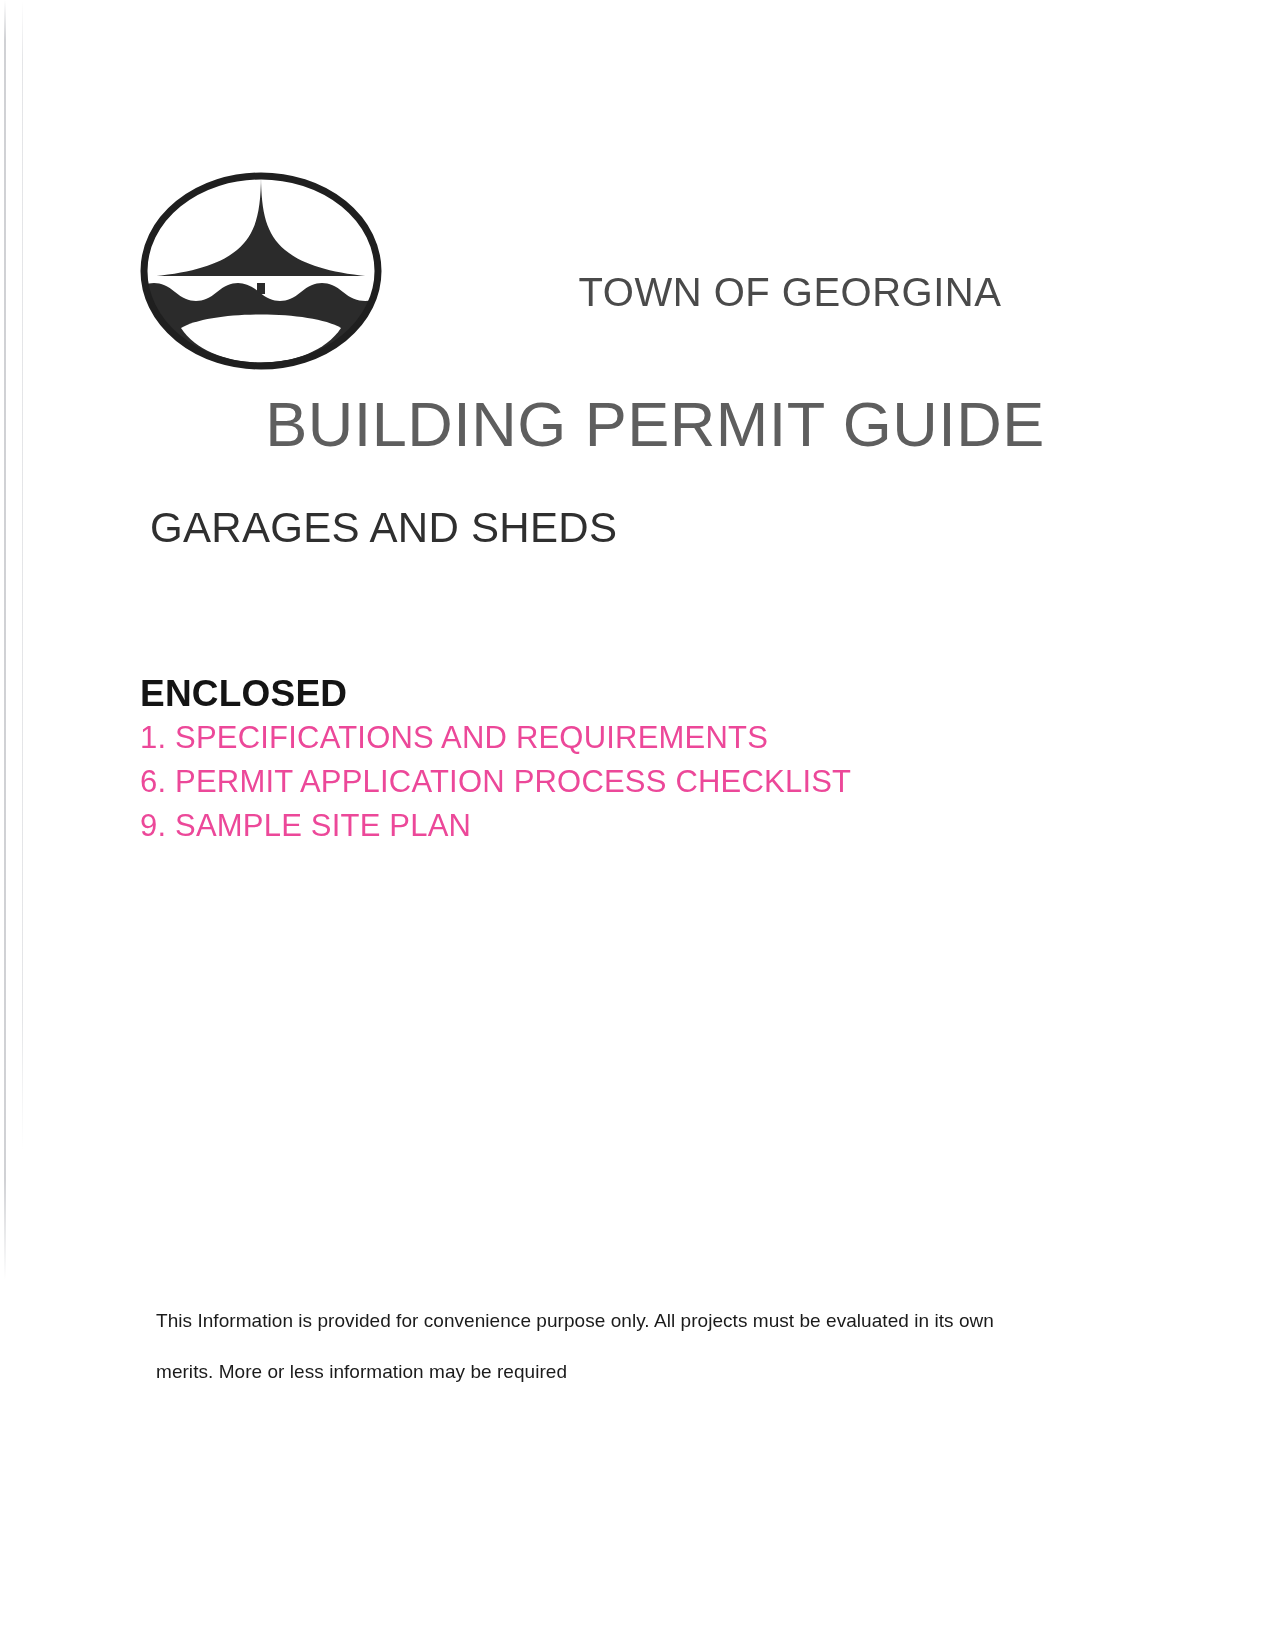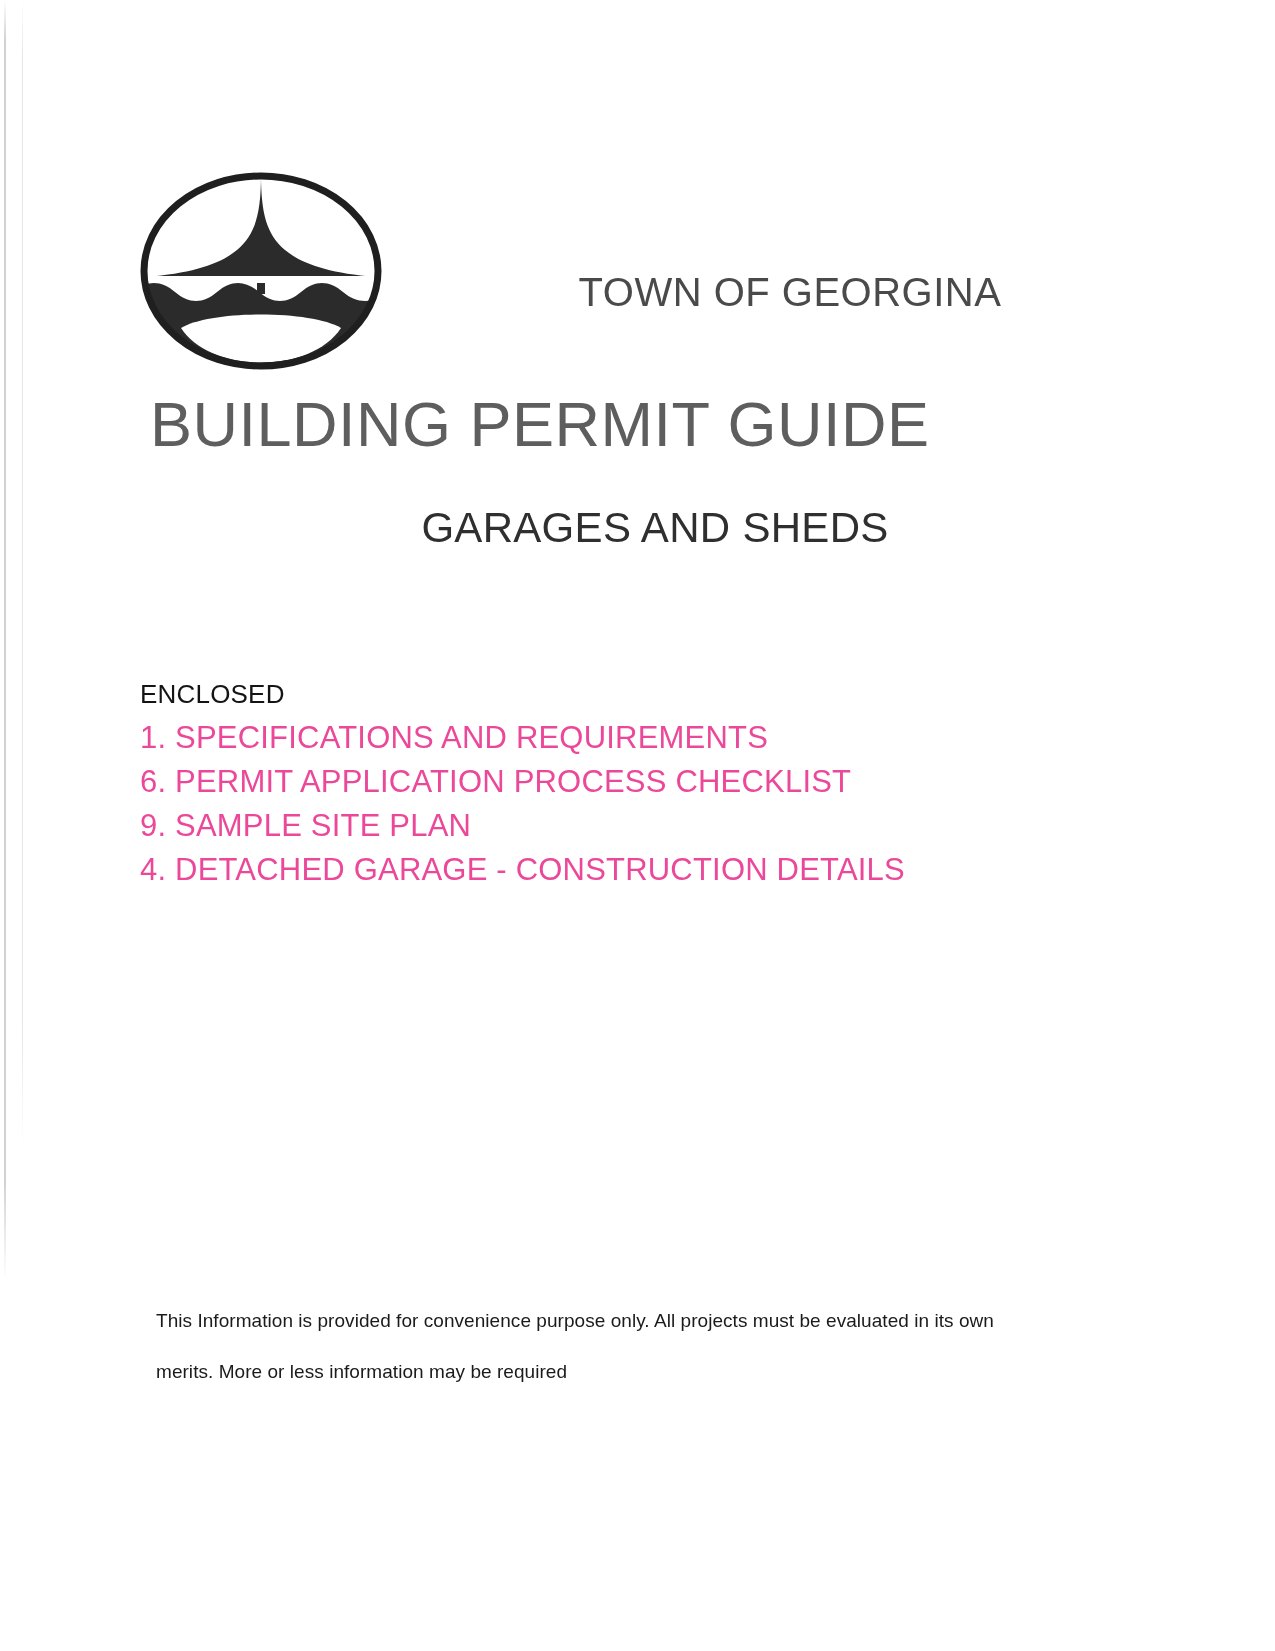--- a/index.html
+++ b/index.html
@@ -85,6 +85,7 @@
     left: 150px;
     top: 388px;
     width: 1010px;
+    text-align: center;
     font-size: 63px;
     letter-spacing: 0.5px;
     color: #5e5e5e;

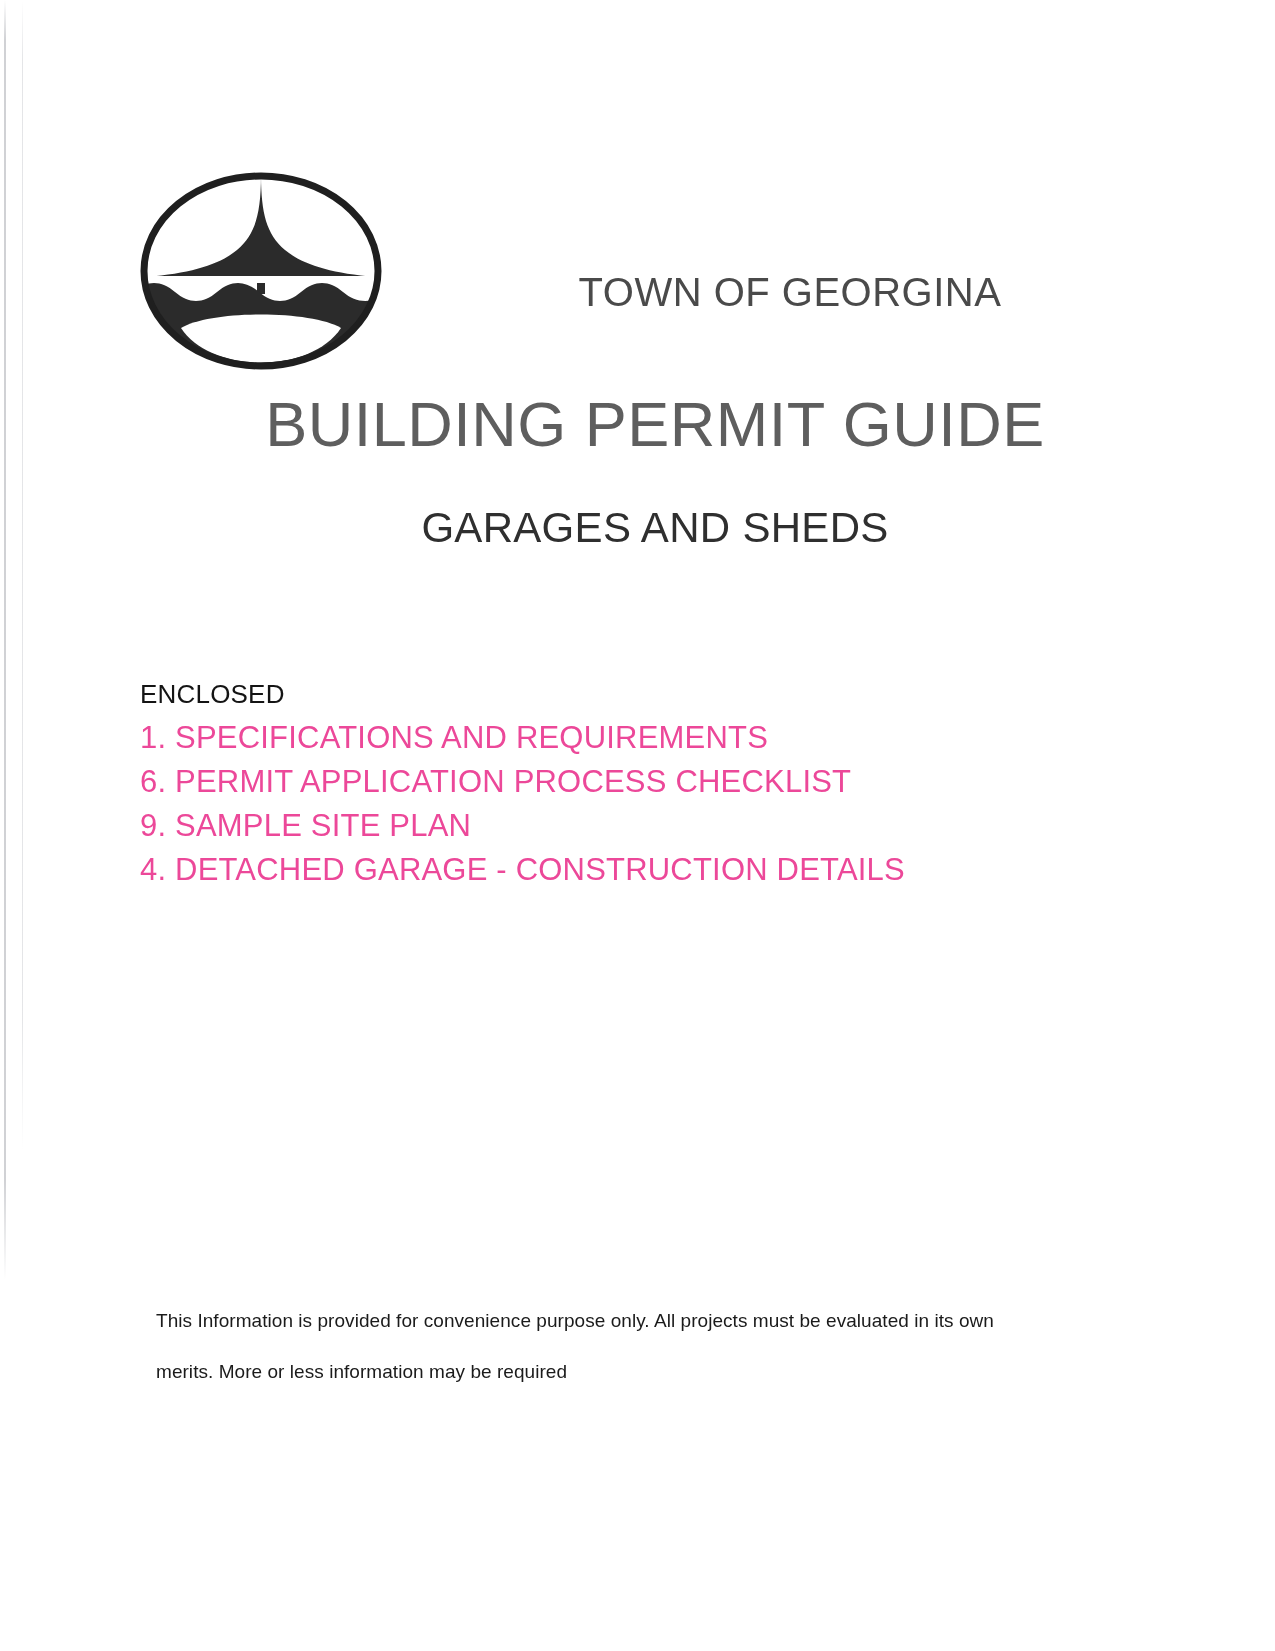--- a/index.html
+++ b/index.html
@@ -98,7 +98,7 @@
     left: 150px;
     top: 504px;
     width: 1010px;
-    text-align: center;
+    text-align: left;
     font-size: 42px;
     letter-spacing: 0.3px;
     color: #2f2f2f;

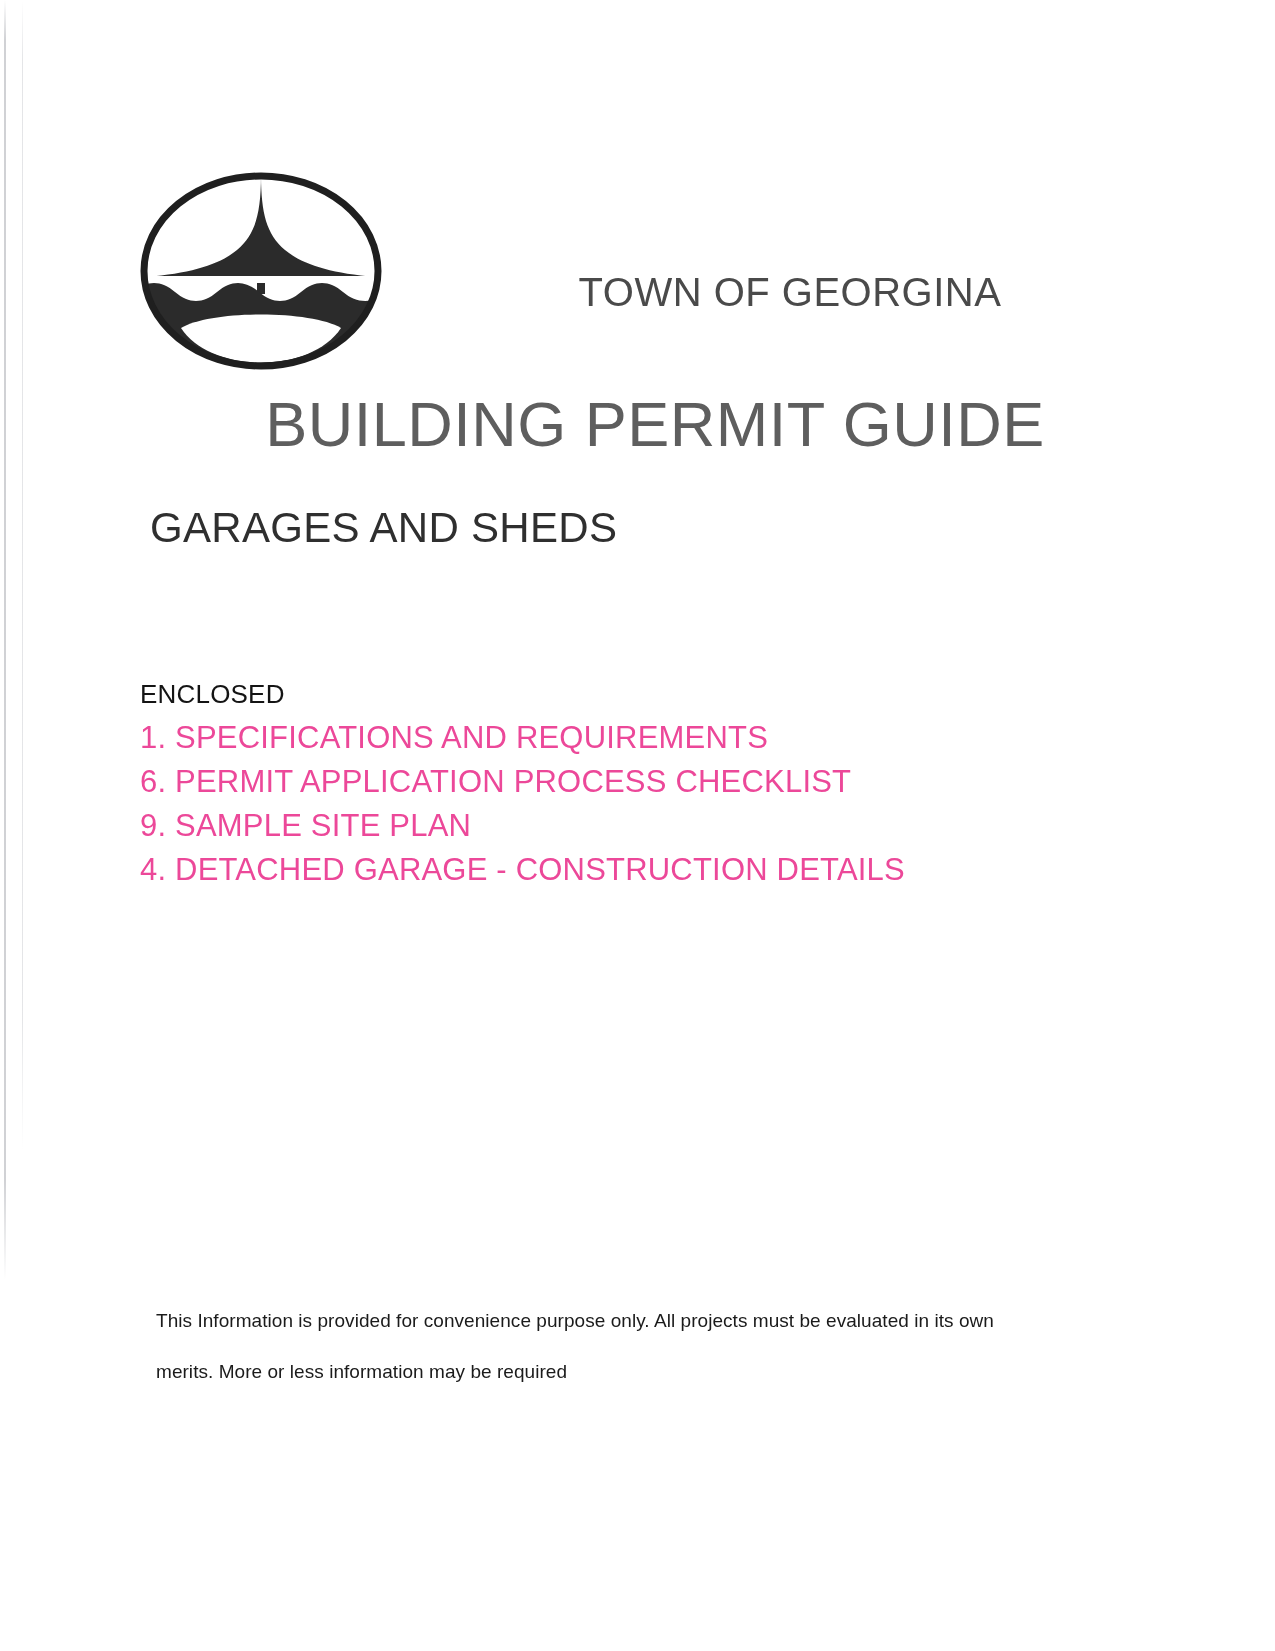--- a/index.html
+++ b/index.html
@@ -114,11 +114,12 @@
     width: 960px;
   }
   .enclosed-heading {
-    font-size: 26px;
+    font-size: 37px;
     color: #141414;
     line-height: 44px;
     letter-spacing: 0.2px;
     white-space: nowrap;
+    font-weight: bold;
   }
   .enclosed-list {
     list-style: none;

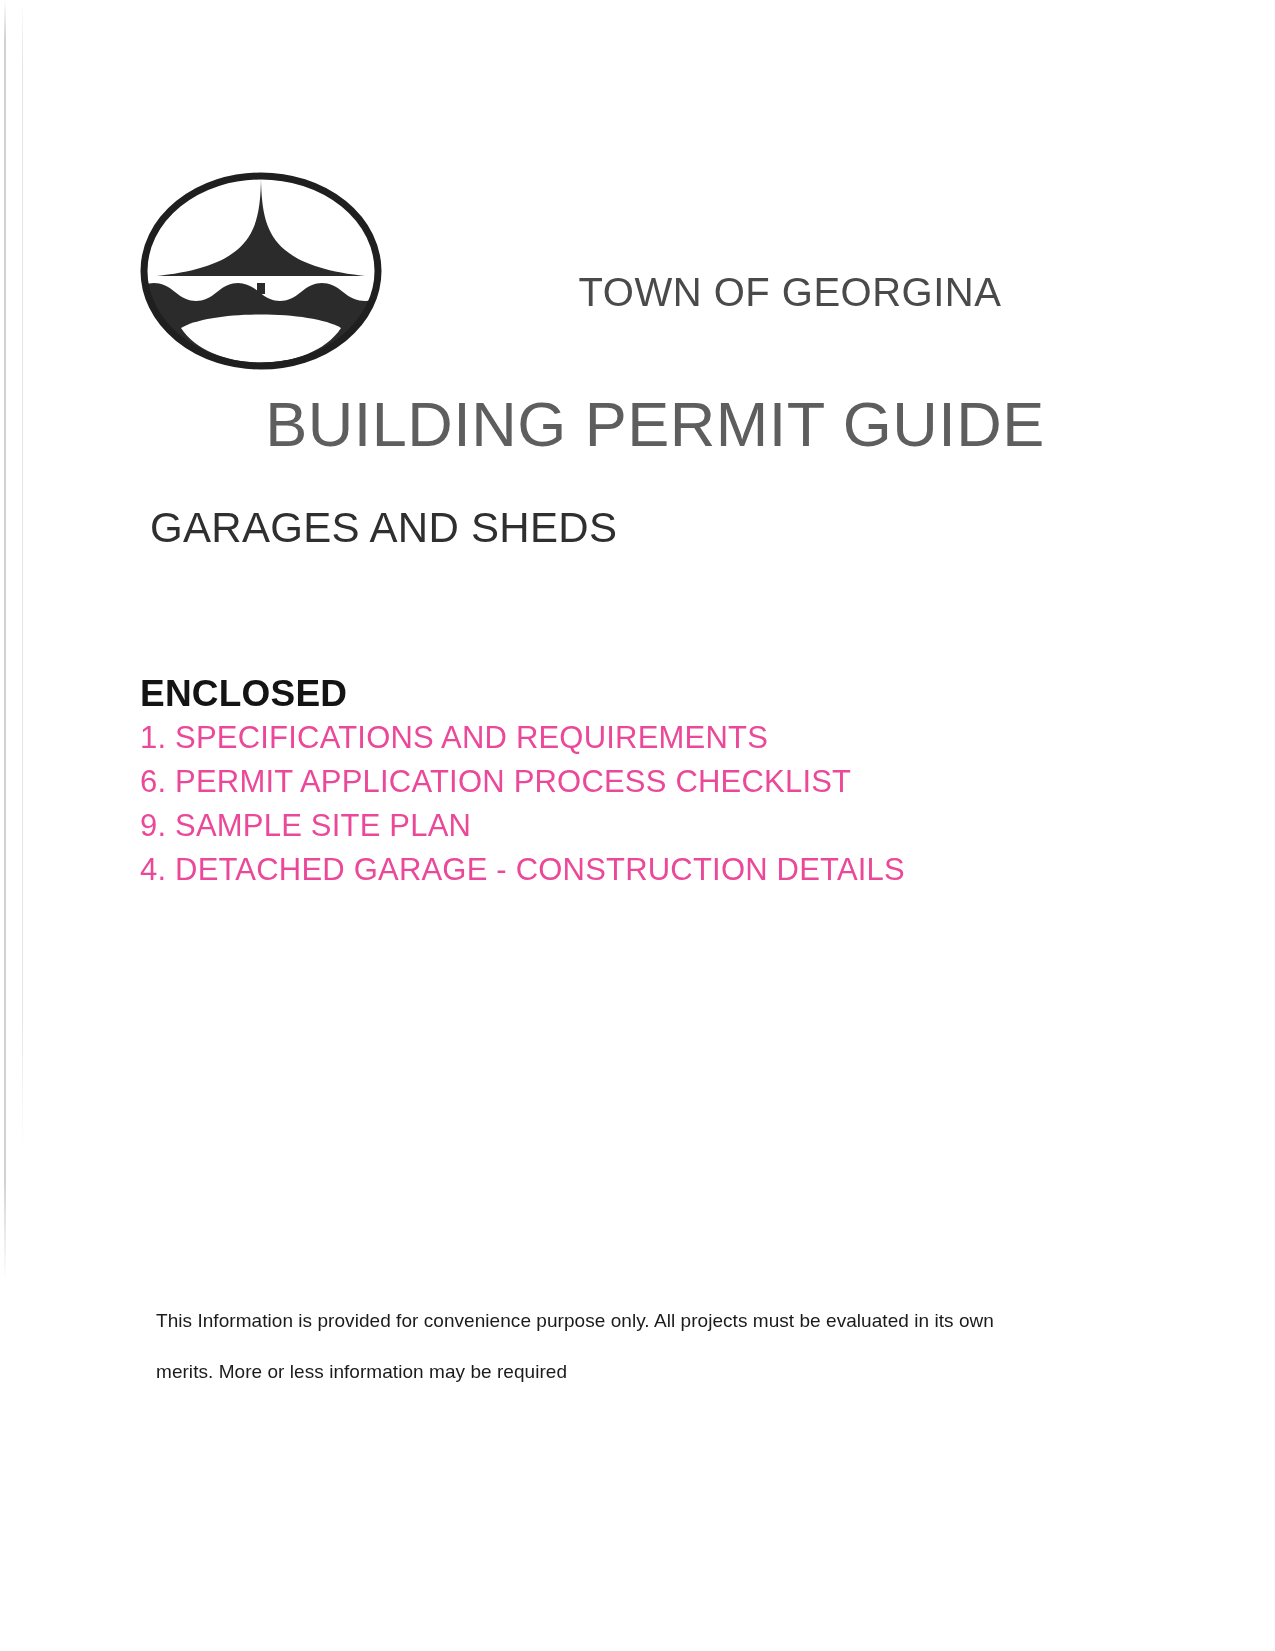--- a/index.html
+++ b/index.html
@@ -212,7 +212,6 @@
       <li>1. SPECIFICATIONS AND REQUIREMENTS</li>
       <li>6. PERMIT APPLICATION PROCESS CHECKLIST</li>
       <li>9. SAMPLE SITE PLAN</li>
-      <li>4. DETACHED GARAGE - CONSTRUCTION DETAILS</li>
     </ul>
   </div>
 

